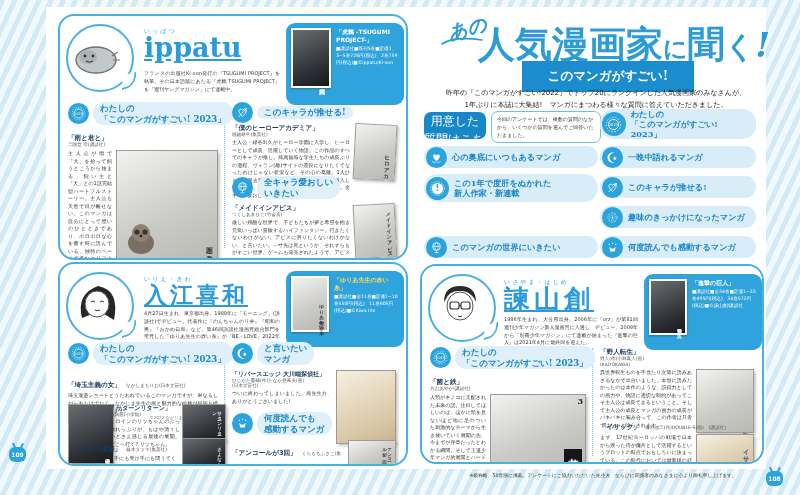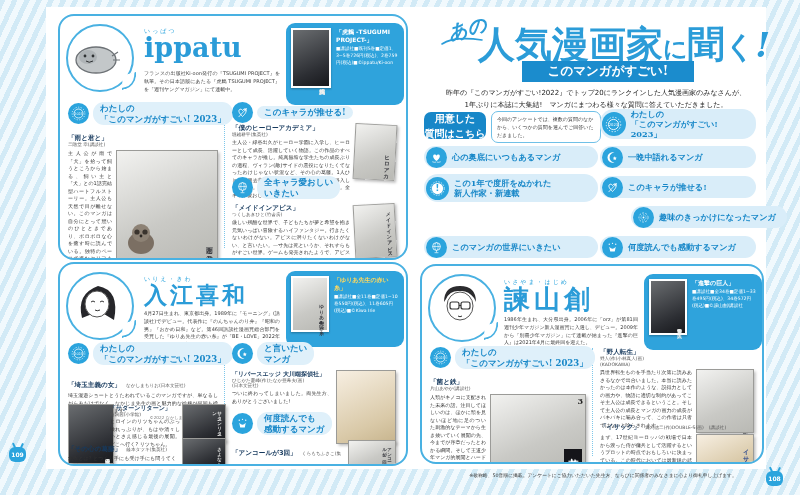--- a/index.html
+++ b/index.html
@@ -14,7 +14,7 @@
   .bubble::after{content:"";position:absolute;right:-4px;bottom:2px;width:12px;height:12px;background:#fff;
     border-right:2.5px solid #49b1e2;border-bottom:2.5px solid #49b1e2;transform:rotate(-15deg) skew(-20deg);border-radius:0 0 10px 0;}
   .furigana{color:#2ba4dd;font-size:6px;letter-spacing:2px;}
-  .artist-name{color:#2b9cd8;font-family:"DejaVu Serif","Liberation Serif",serif;font-weight:bold;line-height:1;}
+  .artist-name{color:#2b9cd8;font-family:"DejaVu Serif","Liberation Serif",serif;font-weight:bold;line-height:1;text-decoration:underline;}
   .bio{font-size:5px;color:#3a3a3a;line-height:1.55;text-align:justify;}
   
   .bookbox{position:absolute;background:#2fa3dc;border-radius:9px;color:#fff;padding:5px;display:flex;gap:5px;}

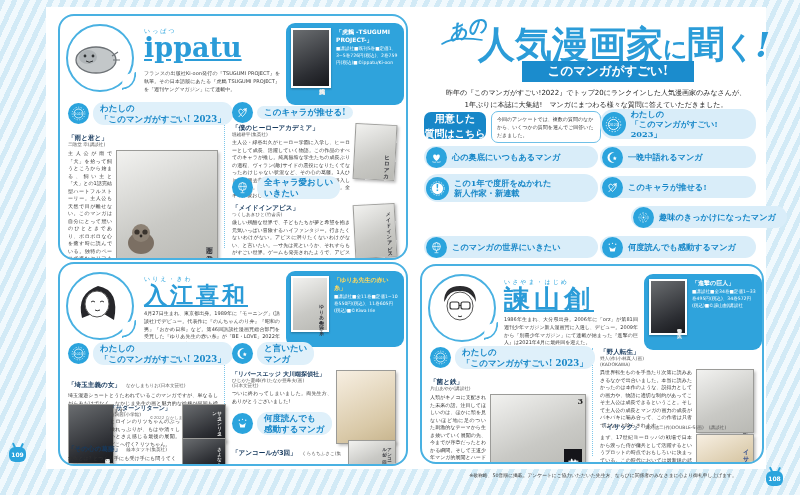--- a/index.html
+++ b/index.html
@@ -48,7 +48,7 @@
   .bigtitle .b{font-size:37px;} .bigtitle .m{font-size:24px;} .bigtitle .s{font-size:30px;}
   .bigtitle .ex{font-size:34px;font-style:italic;color:#2b9cd8;}
   .ribbon{position:absolute;background:#1b8ccd;color:#fff;display:flex;align-items:center;justify-content:center;
-    font-family:"DejaVu Serif","Liberation Serif",serif;font-weight:bold;font-size:12.5px;height:21px;}
+    font-family:"DejaVu Serif","Liberation Serif",serif;font-weight:bold;font-size:12.5px;height:31px;}
   .ribbon::before,.ribbon::after{content:"";position:absolute;top:5px;width:16px;height:21px;background:#0d5f95;z-index:-1;}
   .ribbon::before{left:-11px;transform:skewY(14deg);clip-path:polygon(0 0,100% 0,100% 100%,0 100%,45% 50%);}
   .ribbon::after{right:-11px;transform:skewY(-14deg);clip-path:polygon(0 0,100% 0,55% 50%,100% 100%,0 100%);}

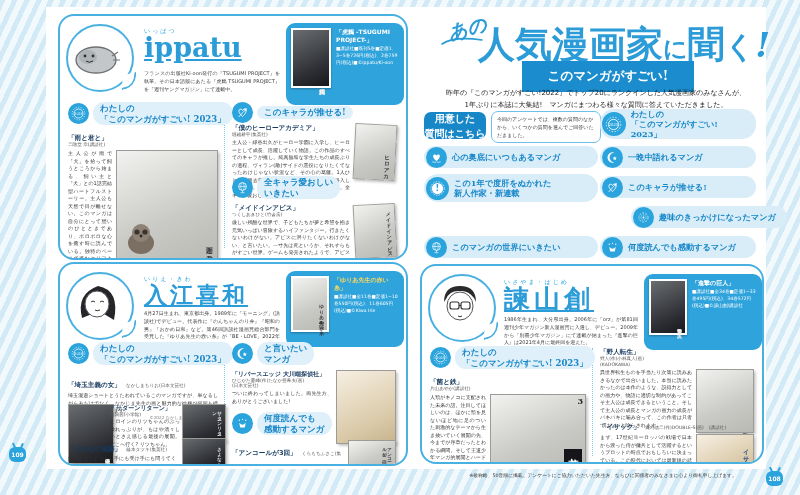--- a/index.html
+++ b/index.html
@@ -53,8 +53,8 @@
   .ribbon::before{left:-11px;transform:skewY(14deg);clip-path:polygon(0 0,100% 0,100% 100%,0 100%,45% 50%);}
   .ribbon::after{right:-11px;transform:skewY(-14deg);clip-path:polygon(0 0,100% 0,55% 50%,100% 100%,0 100%);}
   .intro{position:absolute;text-align:center;font-size:7px;color:#1b1b1b;line-height:1.7;}
-  .legend-badge{position:absolute;background:#1787c8;border-radius:7px;color:#fff;font-weight:bold;
-    font-size:10px;line-height:1.5;display:flex;flex-direction:column;align-items:center;justify-content:center;}
+  .legend-badge{position:absolute;background:#1787c8;border-radius:7px;color:#fff;font-weight:normal;
+    font-size:12px;line-height:1.5;display:flex;flex-direction:column;align-items:center;justify-content:flex-start;}
   .legend-note{position:absolute;border:1.2px solid #6fc0e7;border-radius:7px;background:#fff;
     font-size:5px;color:#333;line-height:1.6;padding:3px 5px;}
   .pill{position:absolute;background:#d9edf9;border-radius:14px;display:flex;align-items:center;gap:5px;padding:0 6px 0 2px;}

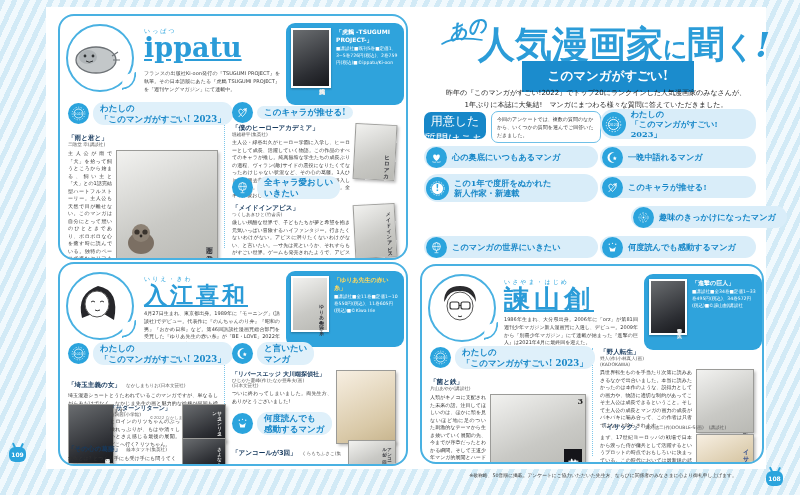--- a/index.html
+++ b/index.html
@@ -324,7 +324,7 @@
     </span>
     <span class="pt">このキャラが推せる!</span>
   </div>
-  <div class="pill" style="left:631px;top:206px;width:148px;height:22px;">
+  <div class="pill" style="left:600px;top:206px;width:148px;height:22px;">
     <span class="iconc">
       <svg width="13" height="13" viewBox="0 0 20 20">
           <circle cx="10" cy="10" r="7" fill="none" stroke="#fff" stroke-width="1" stroke-dasharray="3 2"></circle>

